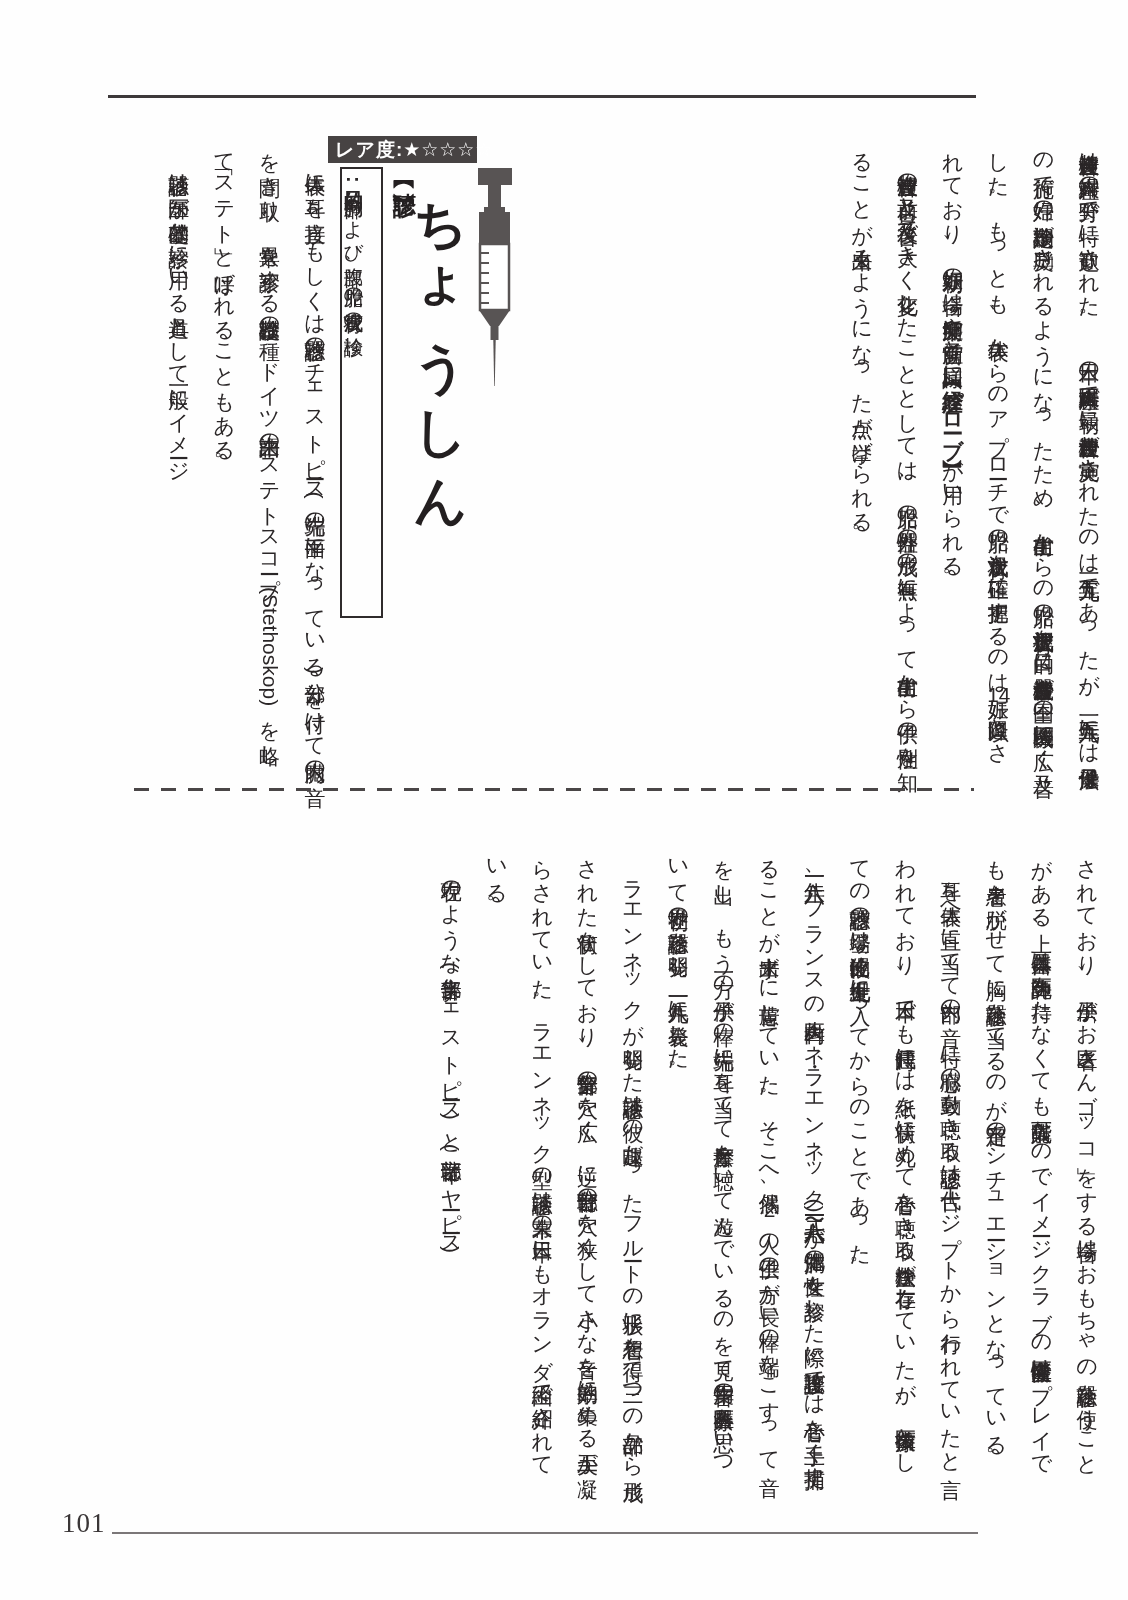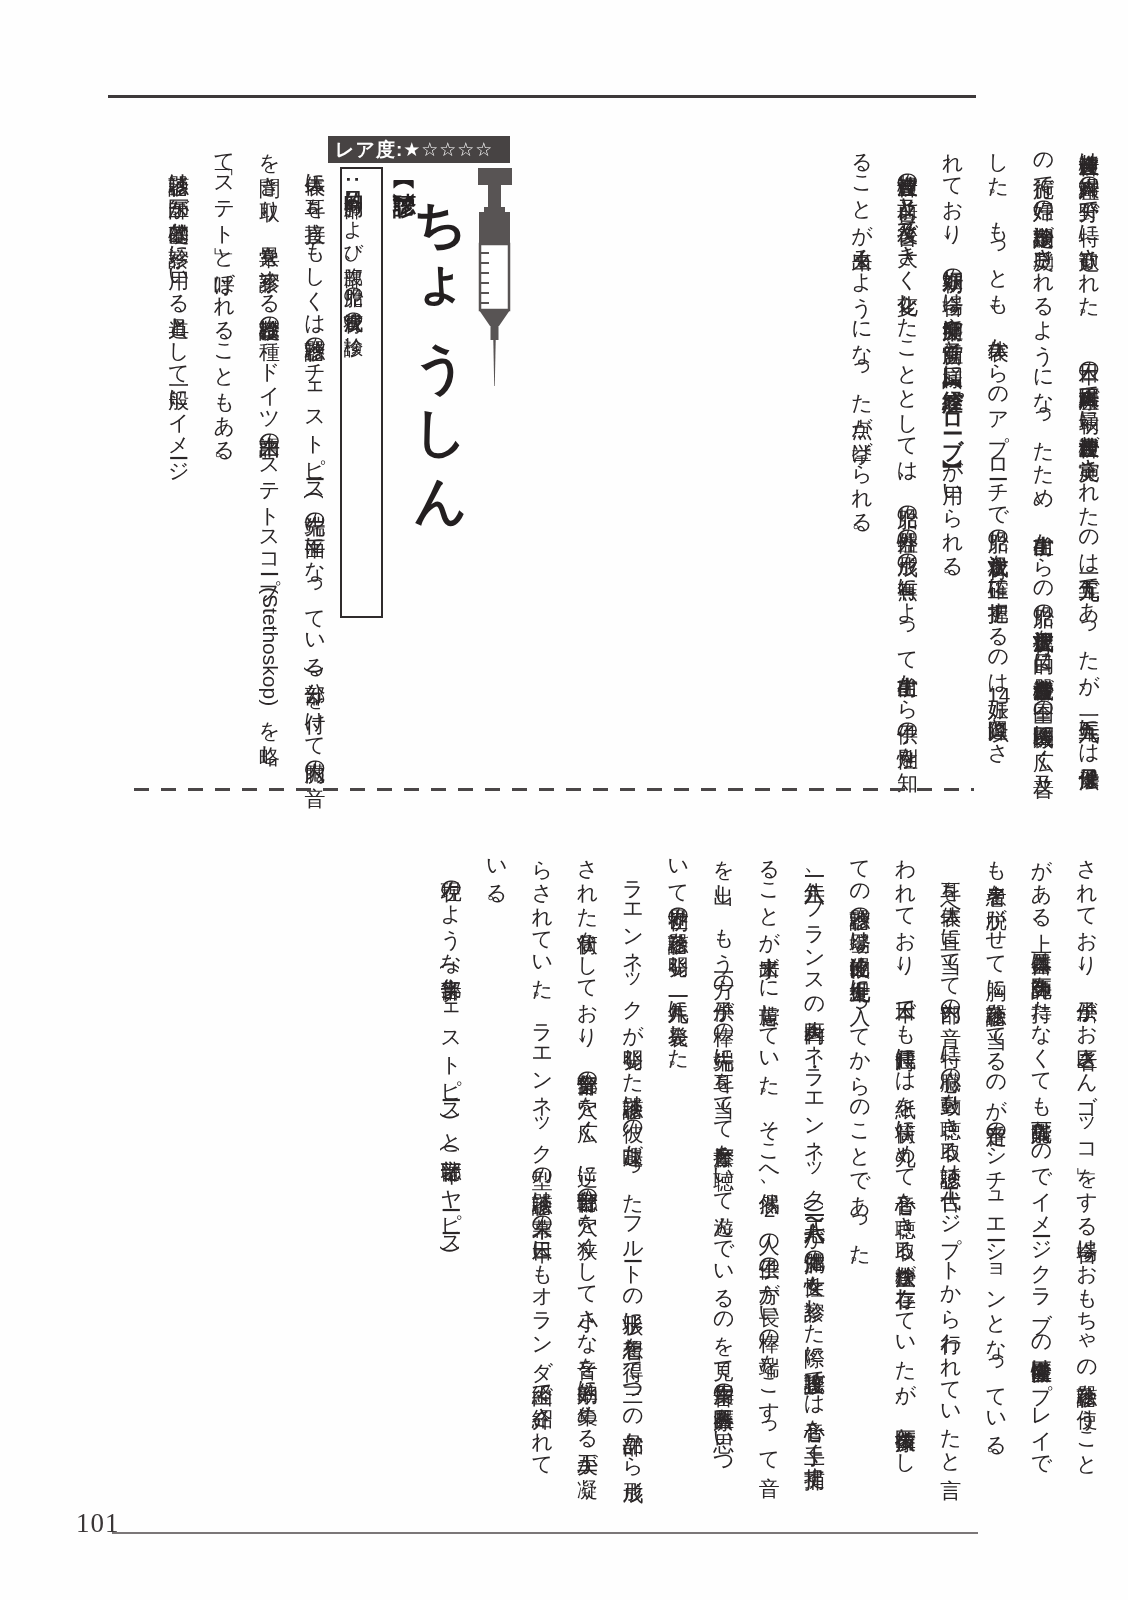--- a/index.html
+++ b/index.html
@@ -22,7 +22,7 @@
   #entry-body-top{position:absolute;top:138px;left:108px;width:230px;height:632px;}
   #bottom-text{position:absolute;top:845px;left:106px;width:1004px;height:634px;}
 
-  #rarity-box{position:absolute;top:136px;left:328px;width:182px;height:27px;
+  #rarity-box{position:absolute;top:136px;left:328px;width:149px;height:27px;
               background:#474343;color:#fff;font-size:19px;font-weight:bold;
               display:flex;align-items:center;padding-left:7px;box-sizing:border-box;
               letter-spacing:1px;white-space:nowrap;}

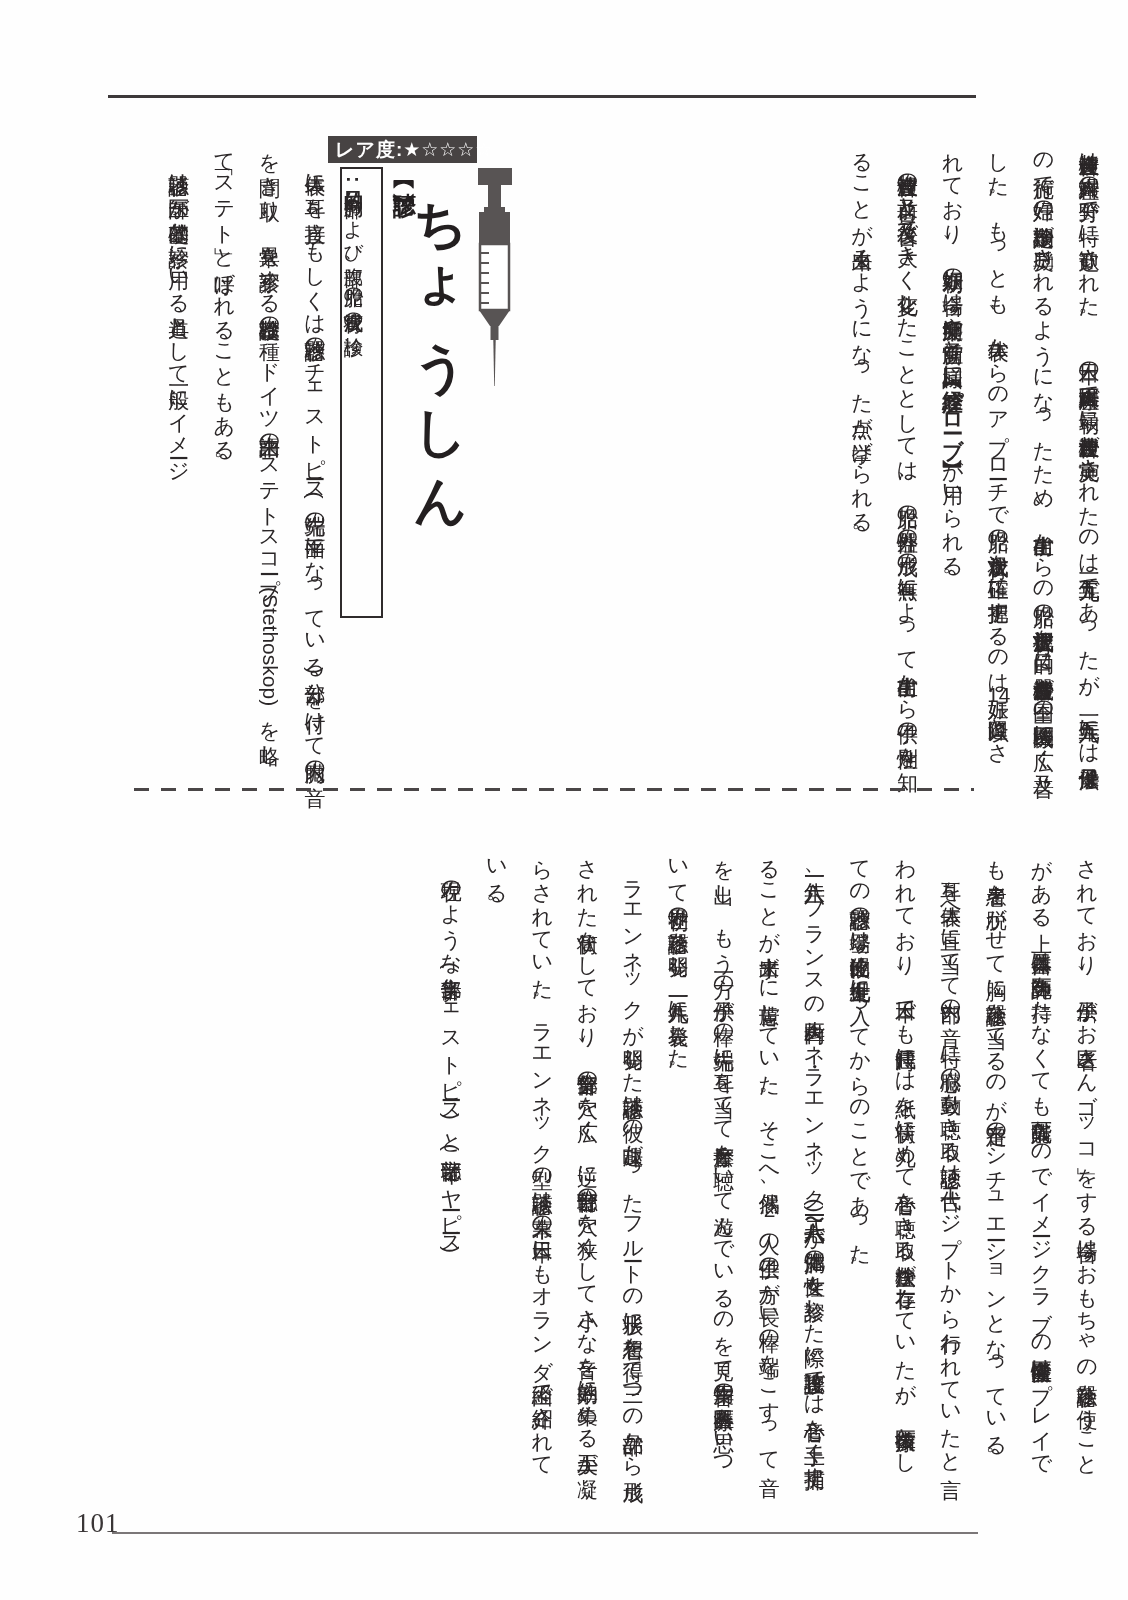--- a/index.html
+++ b/index.html
@@ -37,7 +37,7 @@
                       padding:6px 8px 0 0;}
   #syringe{position:absolute;top:168px;left:472px;}
 
-  #page-number{position:absolute;top:1508px;left:76px;
+  #page-number{position:absolute;top:1508px;left:62px;
                font-family:"Liberation Serif","DejaVu Serif",serif;
                font-size:27px;letter-spacing:1px;color:#3a3637;}
 </style>

